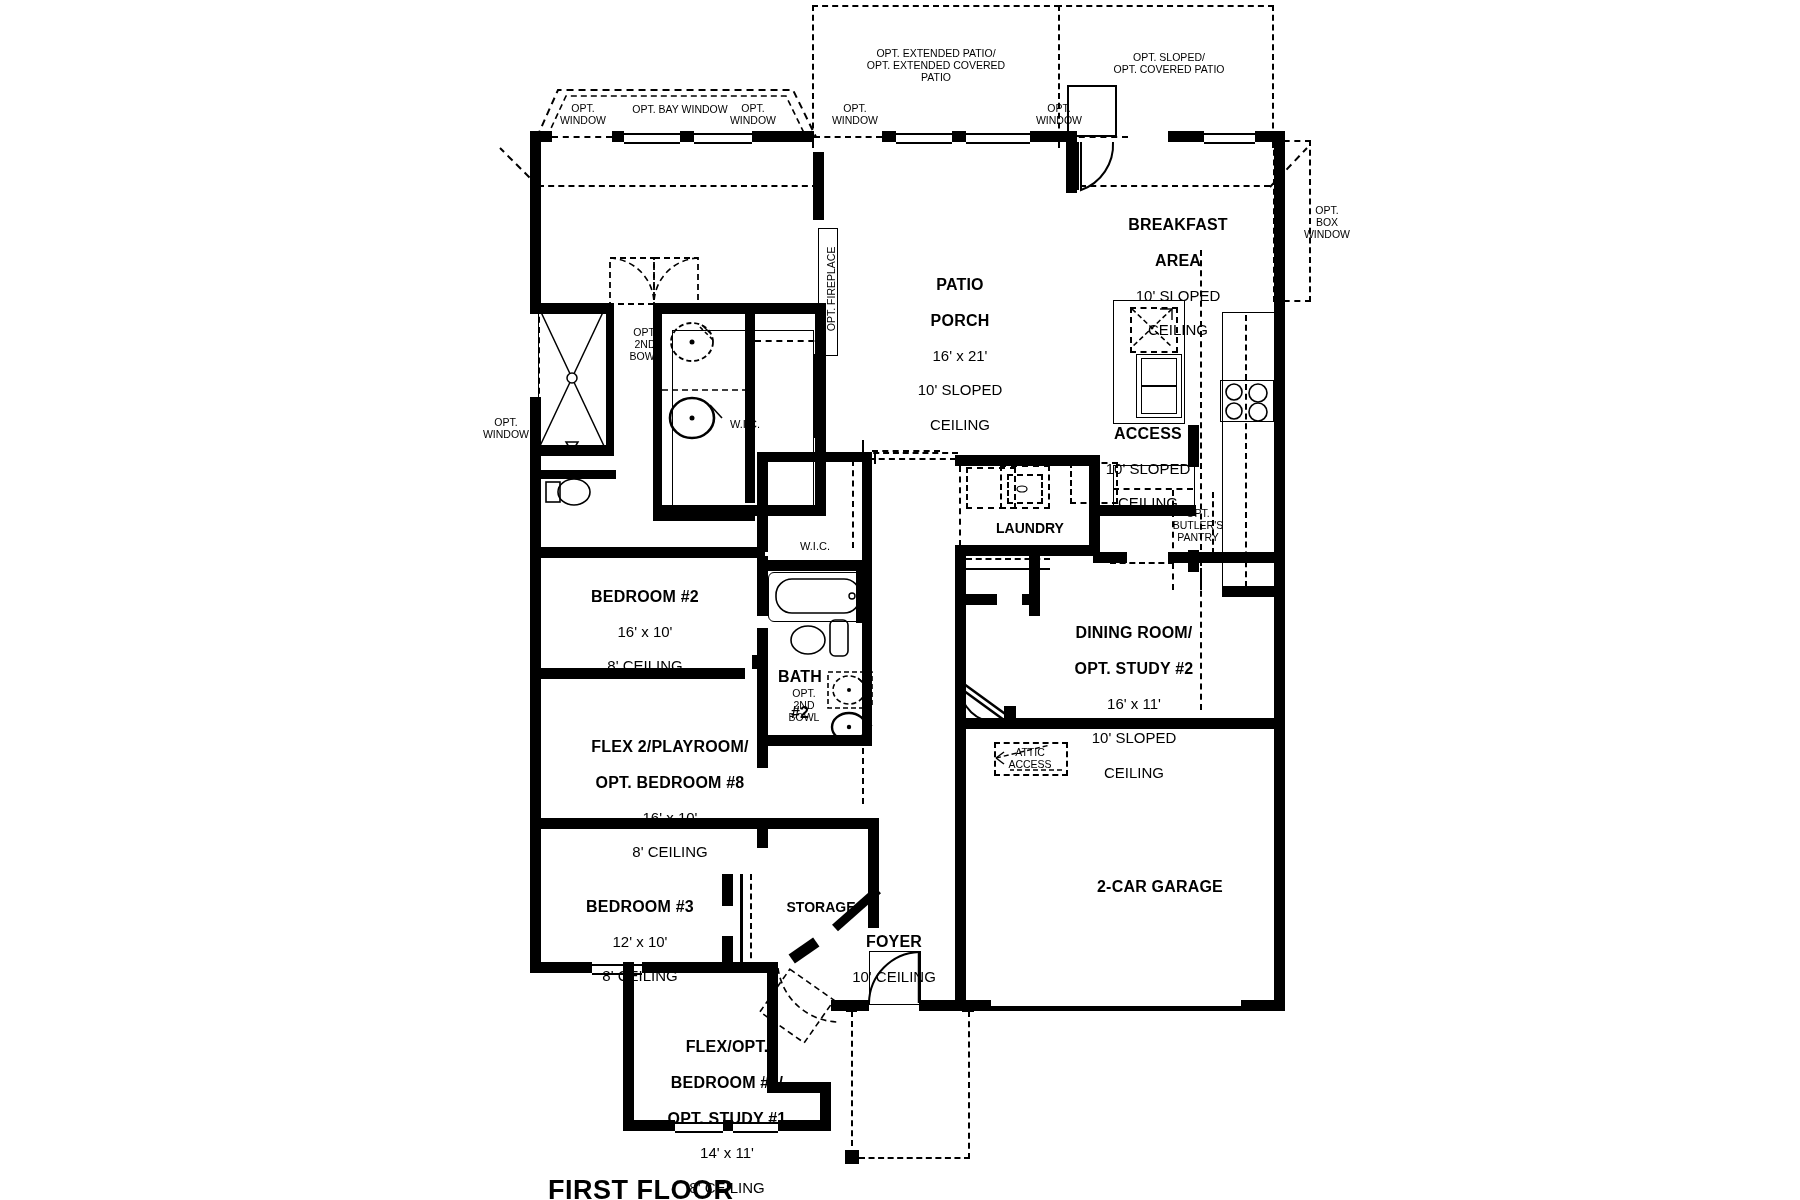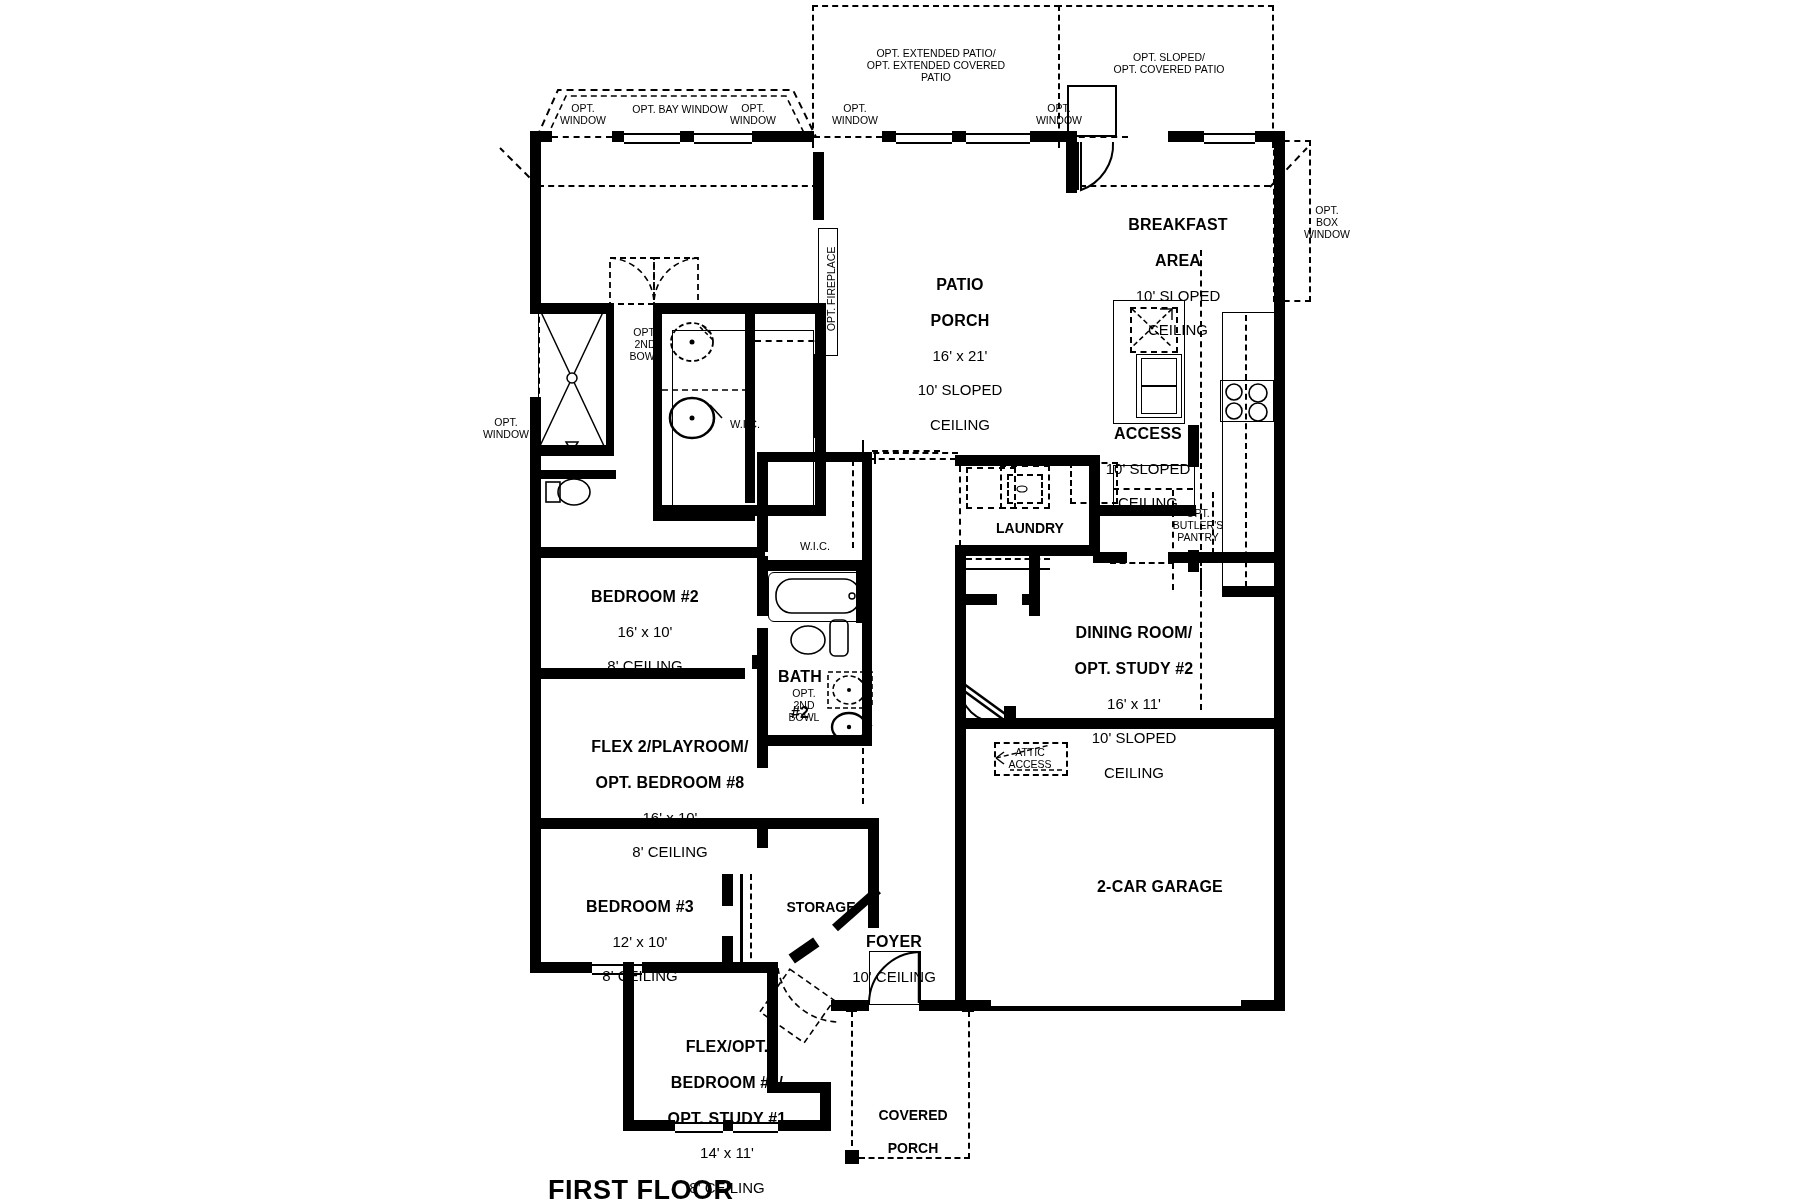--- a/index.html
+++ b/index.html
@@ -420,10 +420,6 @@
     <div class="rm-sub">8' CEILING</div>
   </div>
 
-  <div class="lbl" style="left:858px;top:1090px;width:110px;">
-    <div class="rm-sub" style="font-weight:bold;font-size:14px;">COVERED</div>
-    <div class="rm-sub" style="font-weight:bold;font-size:14px;">PORCH</div>
-  </div>
 
   <div class="title" style="position:absolute;left:548px;top:1175px;">FIRST FLOOR</div>
 

